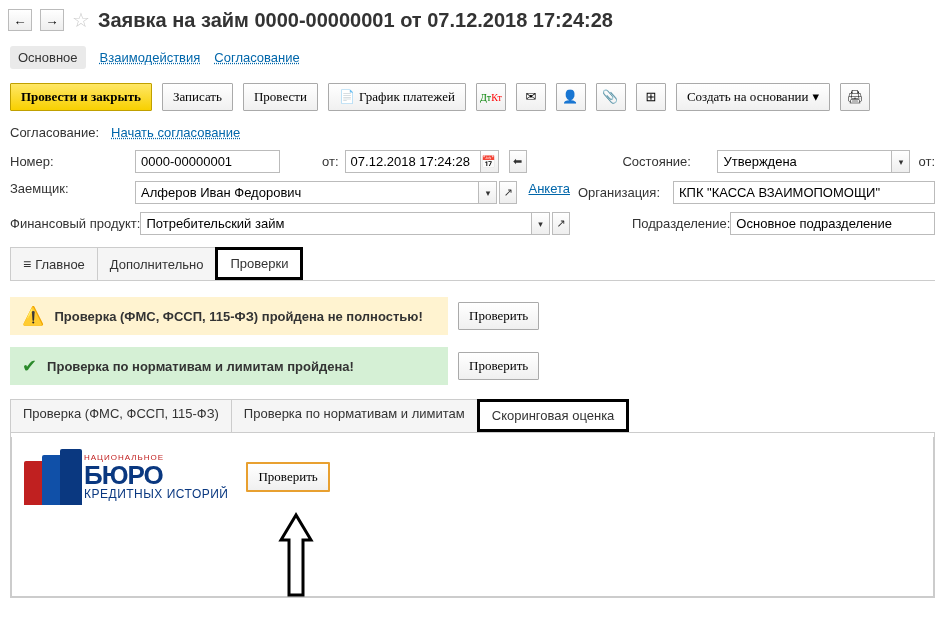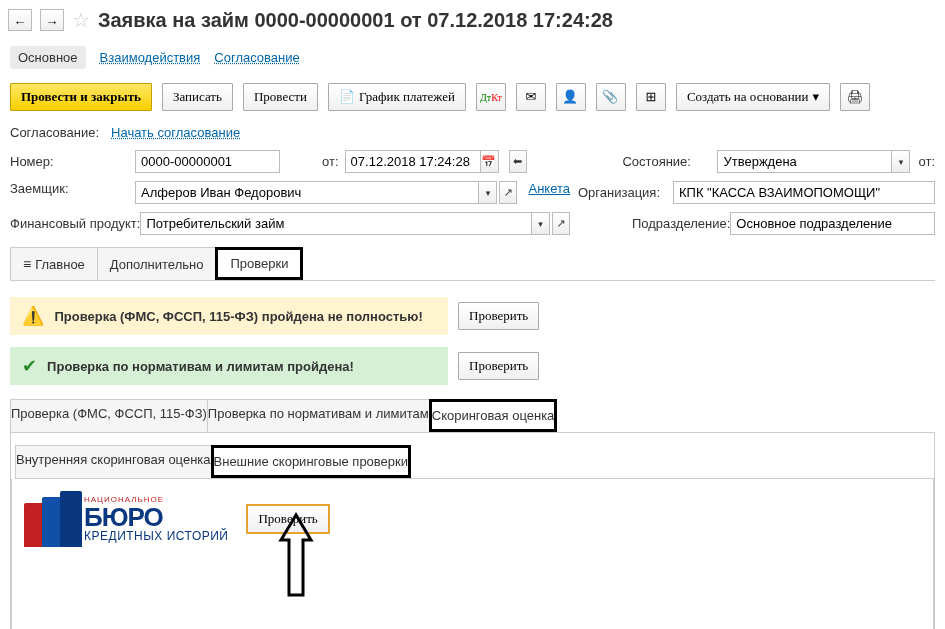--- a/index.html
+++ b/index.html
@@ -45,7 +45,7 @@
     .check-text { font-weight: bold; }
     
     .subtabs-bar { display: flex; border-bottom: 1px solid #ccc; margin-top: 8px; }
-    .subtab { border: 1px solid #ccc; border-bottom: none; background: #f5f5f5; padding: 6px 0; cursor: pointer; font-size: 13px; margin-right: -1px; }
+    .subtab { border: 1px solid #ccc; border-bottom: none; background: #f5f5f5; padding: 6px 12px; cursor: pointer; font-size: 13px; margin-right: -1px; }
     .subtab.active { background: #fff; }
     
     .scoring-content { border: 1px solid #ccc; border-top: none; padding: 12px; min-height: 160px; }

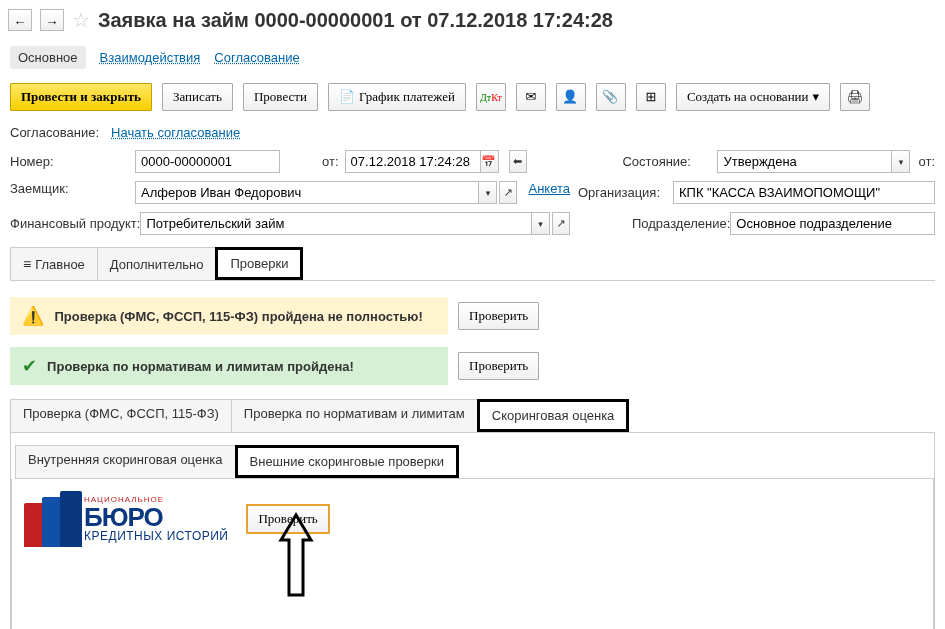--- a/index.html
+++ b/index.html
@@ -220,10 +220,6 @@
   </div>
 
   <div style="border:1px solid #ccc;border-top:none;padding-top:4px">
-    <div class="subtabs-bar" style="margin-left:4px;border-bottom:1px solid #ccc">
-      <div class="subtab">Внутренняя скоринговая оценка</div>
-      <div class="subtab active highlighted">Внешние скоринговые проверки</div>
-    </div>
     <div class="scoring-content">
       <div class="scoring-row">
         <div class="nbki-logo">

